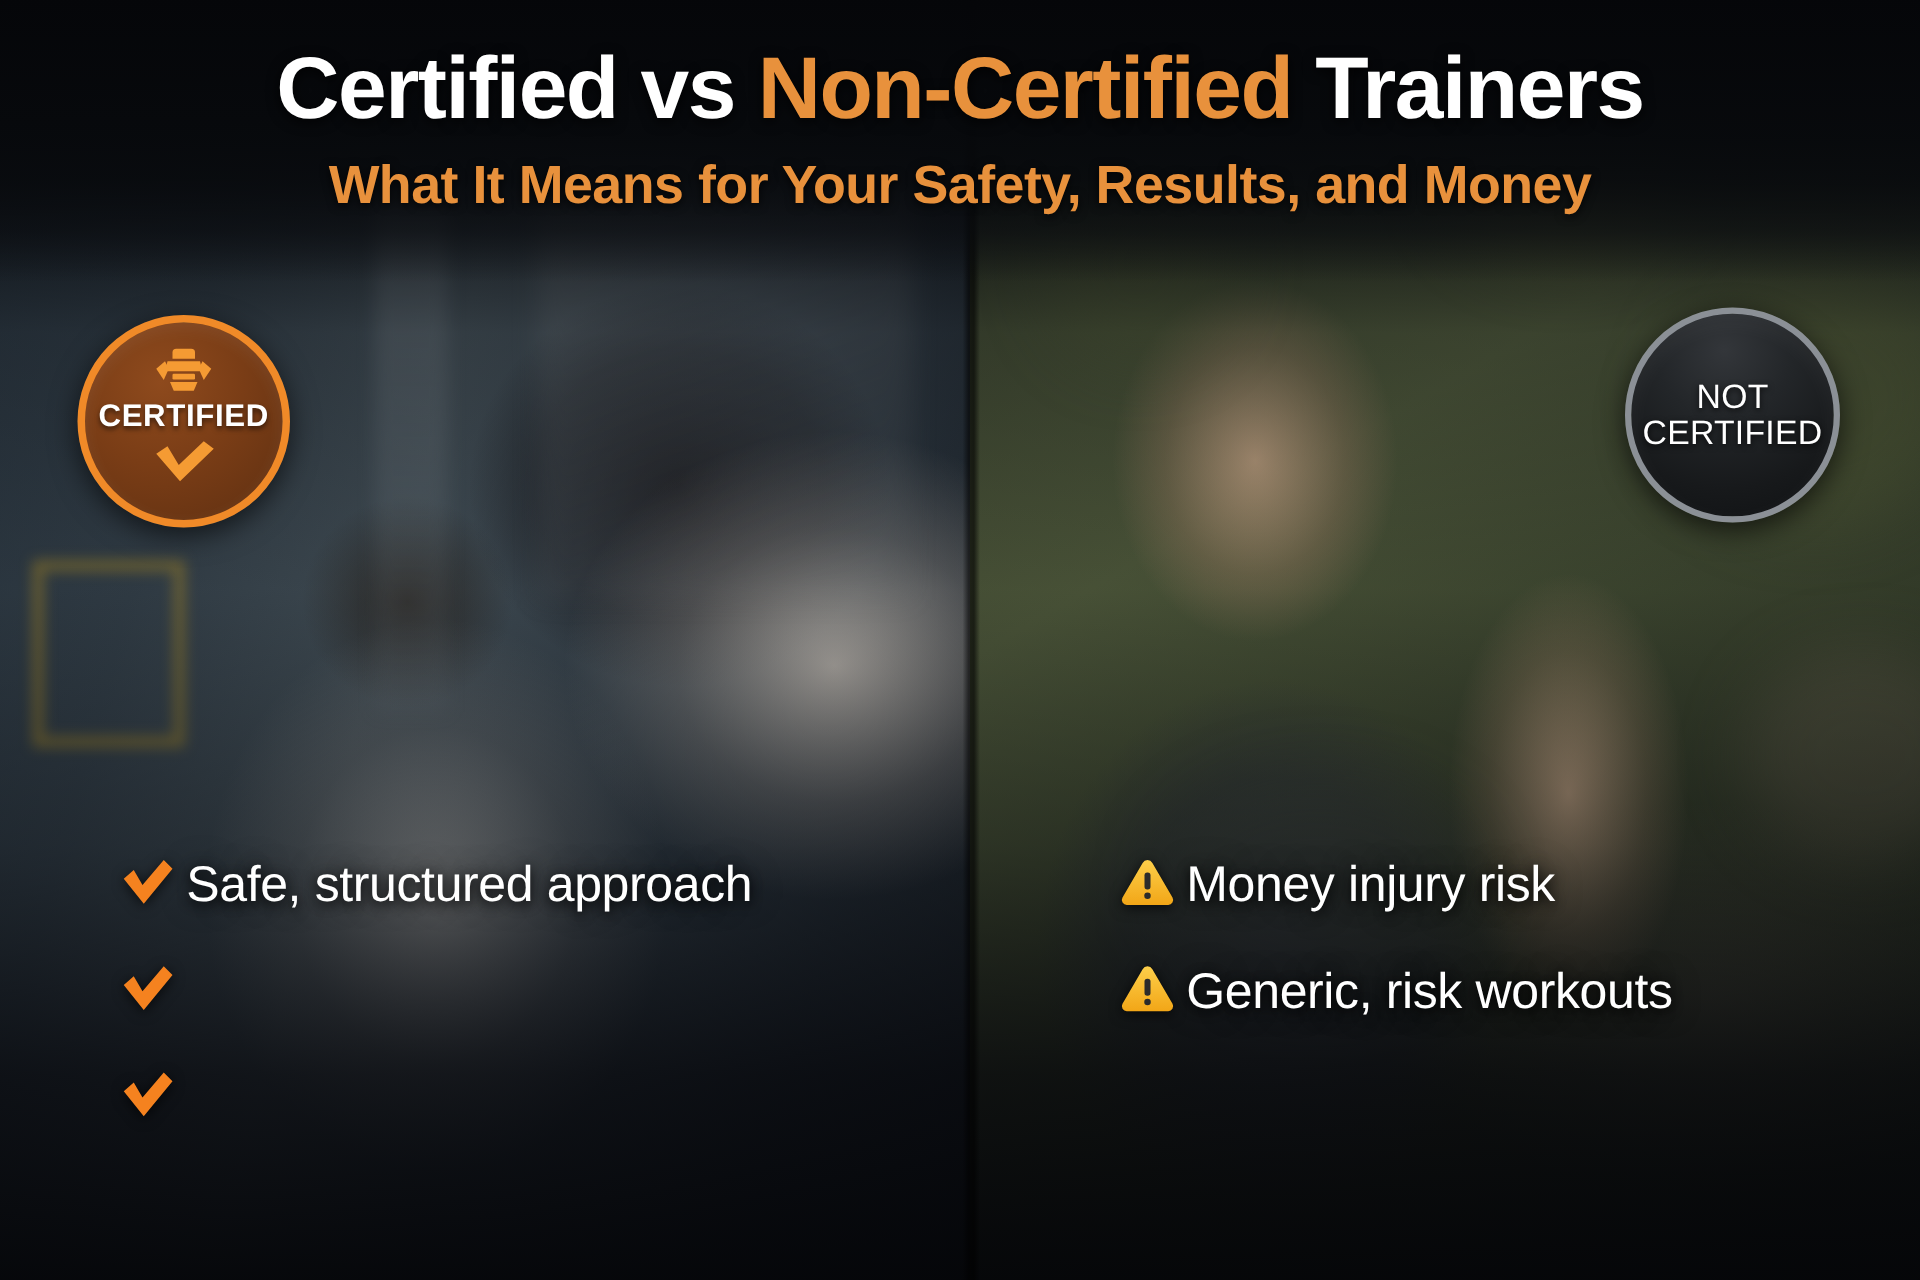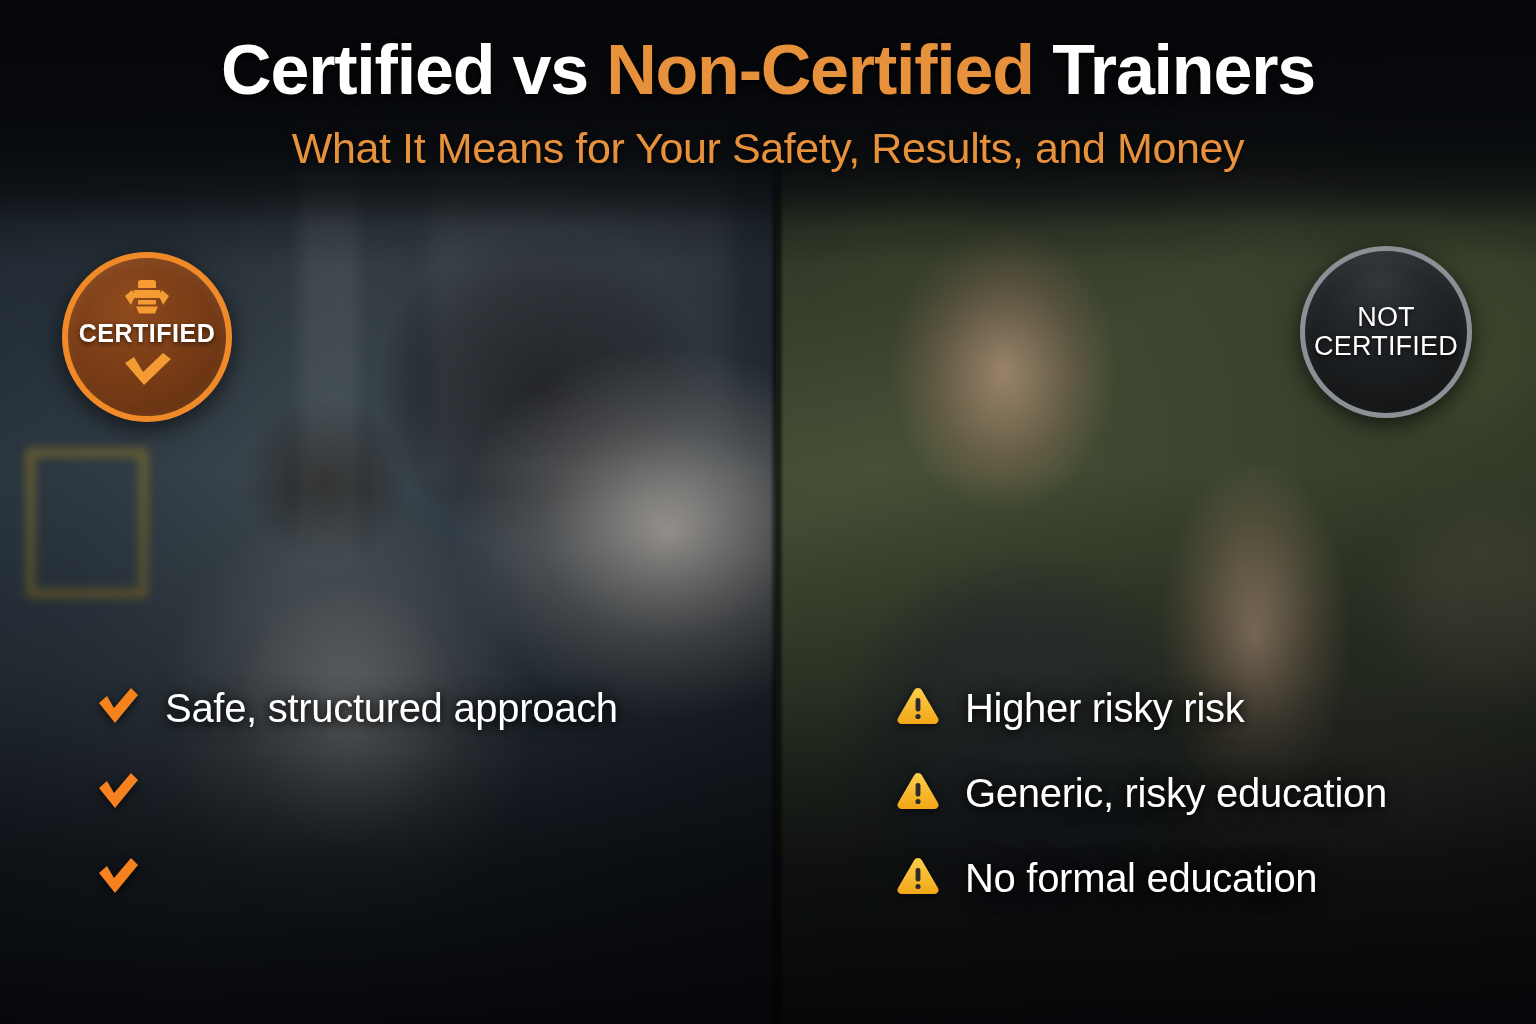--- a/index.html
+++ b/index.html
@@ -93,7 +93,7 @@
   .title .accent { color:#e8913c; }
   .subtitle {
     margin-top:16px;
-    font-size:43px; font-weight:normal; letter-spacing:-0.4px;
+    font-size:43px; font-weight:bold; letter-spacing:-0.4px;
     color:#e8913c; white-space:nowrap;
     text-shadow:0 2px 8px rgba(0,0,0,0.8);
   }

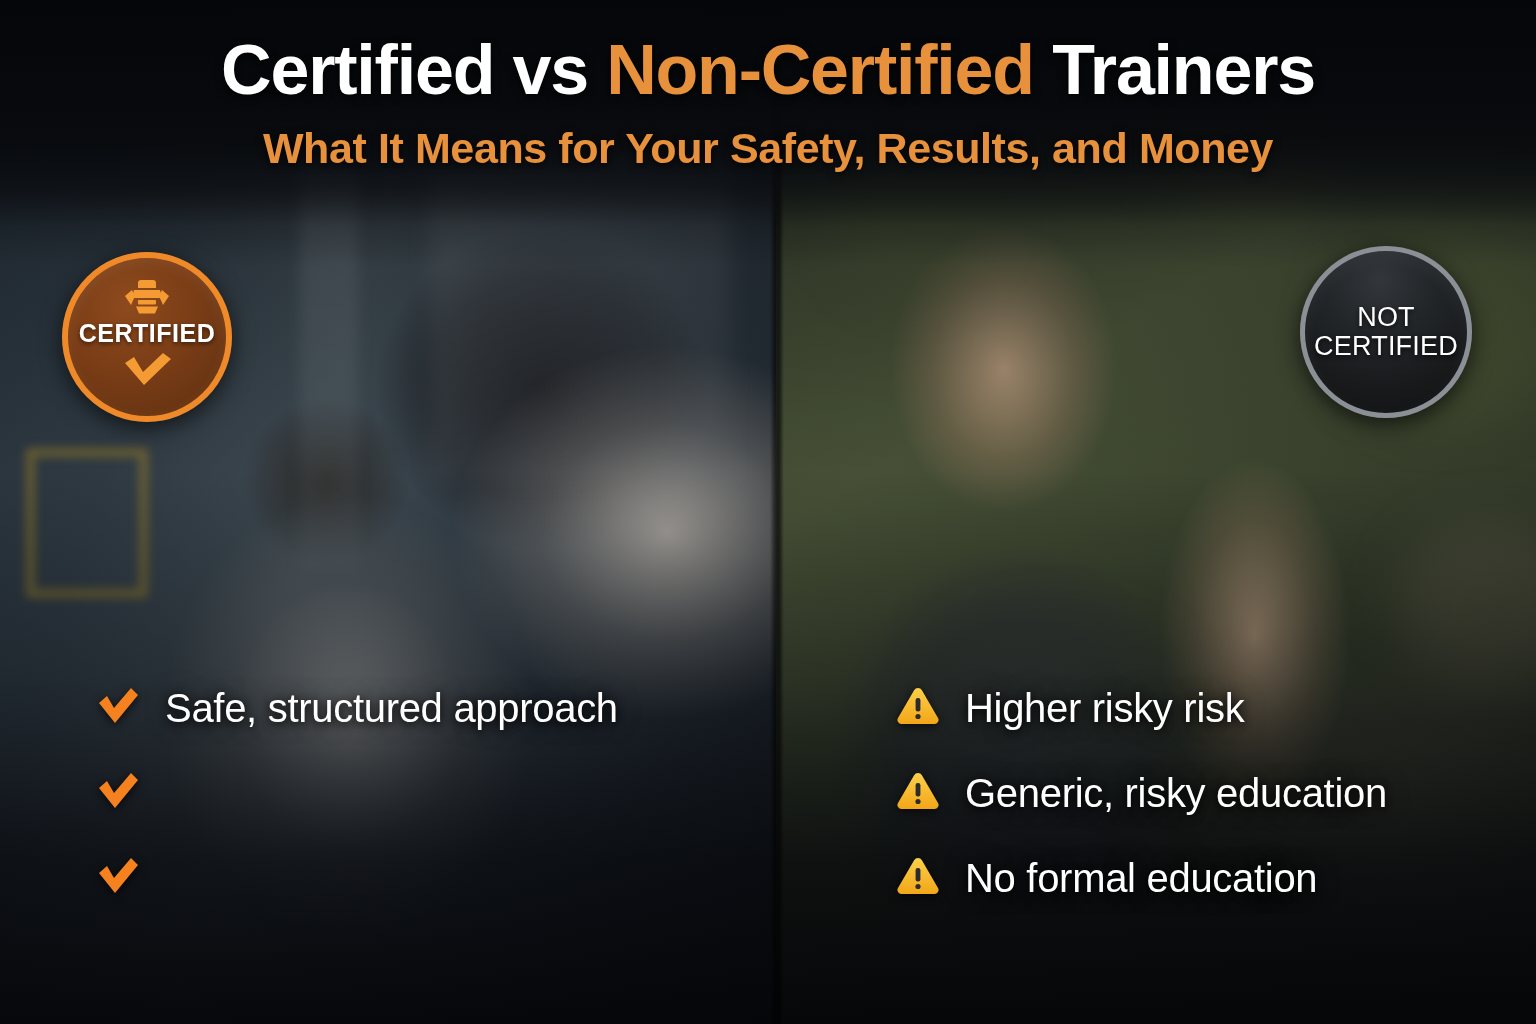--- a/index.html
+++ b/index.html
@@ -138,7 +138,7 @@
   .bullets-right { left:895px; top:672px; width:560px; }
 
   .bullet {
-    display:flex; align-items:center; gap:24px;
+    display:flex; align-items:center; gap:8px;
     height:72px; margin-bottom:13px;
   }
   .bullet:last-child { margin-bottom:0; }

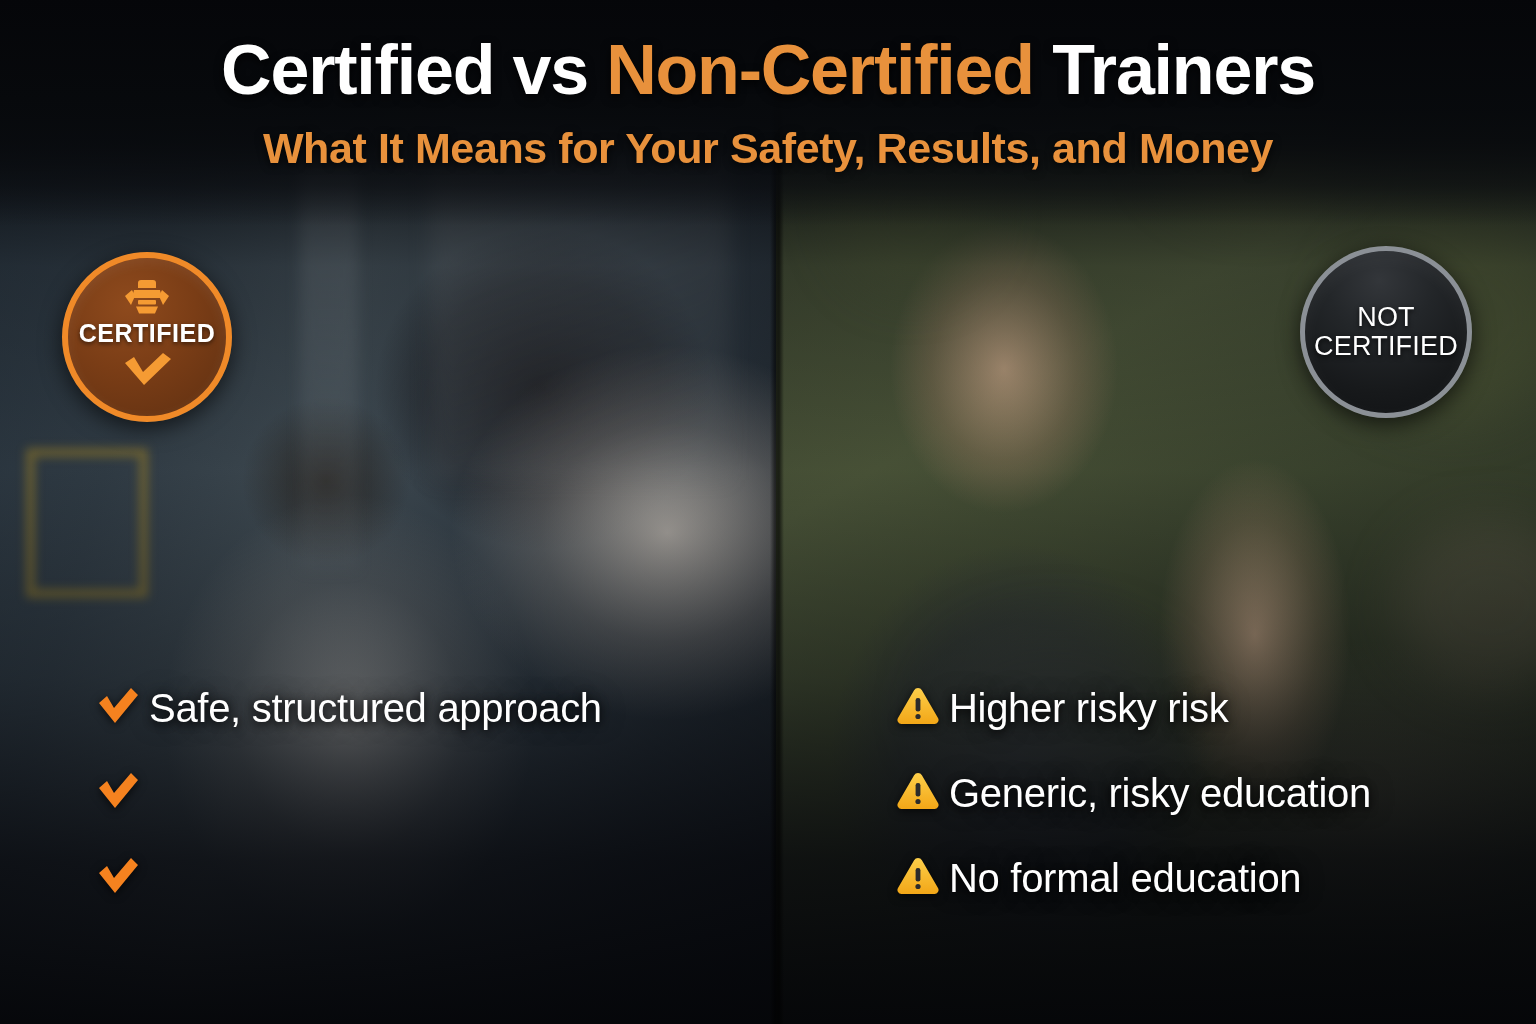--- a/index.html
+++ b/index.html
@@ -250,7 +250,7 @@
           <circle cx="23" cy="32.5" r="2.6" fill="#2b2b2b"></circle>
         </svg>
       </span>
-      <span class="bullet-text">Higher risky risk</span>
+      <span class="bullet-text">Money injury risk</span>
     </div>
 
     <div class="bullet">

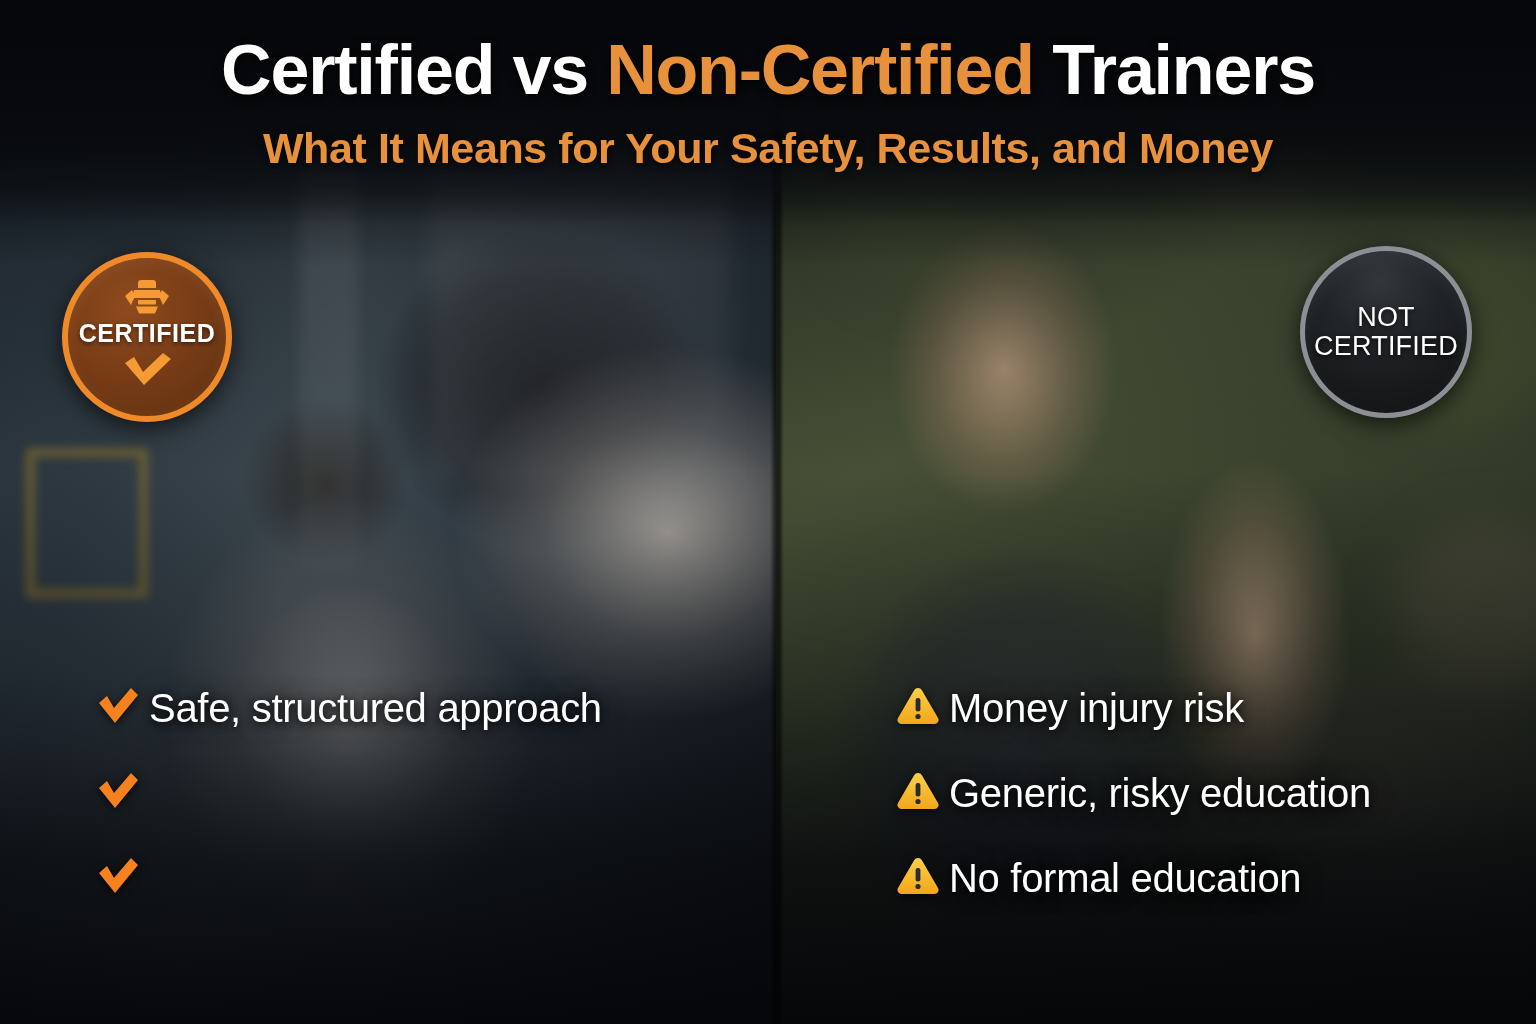--- a/index.html
+++ b/index.html
@@ -267,7 +267,7 @@
           <circle cx="23" cy="32.5" r="2.6" fill="#2b2b2b"></circle>
         </svg>
       </span>
-      <span class="bullet-text">Generic, risky education</span>
+      <span class="bullet-text">Generic, risk workouts</span>
     </div>
 
     <div class="bullet">

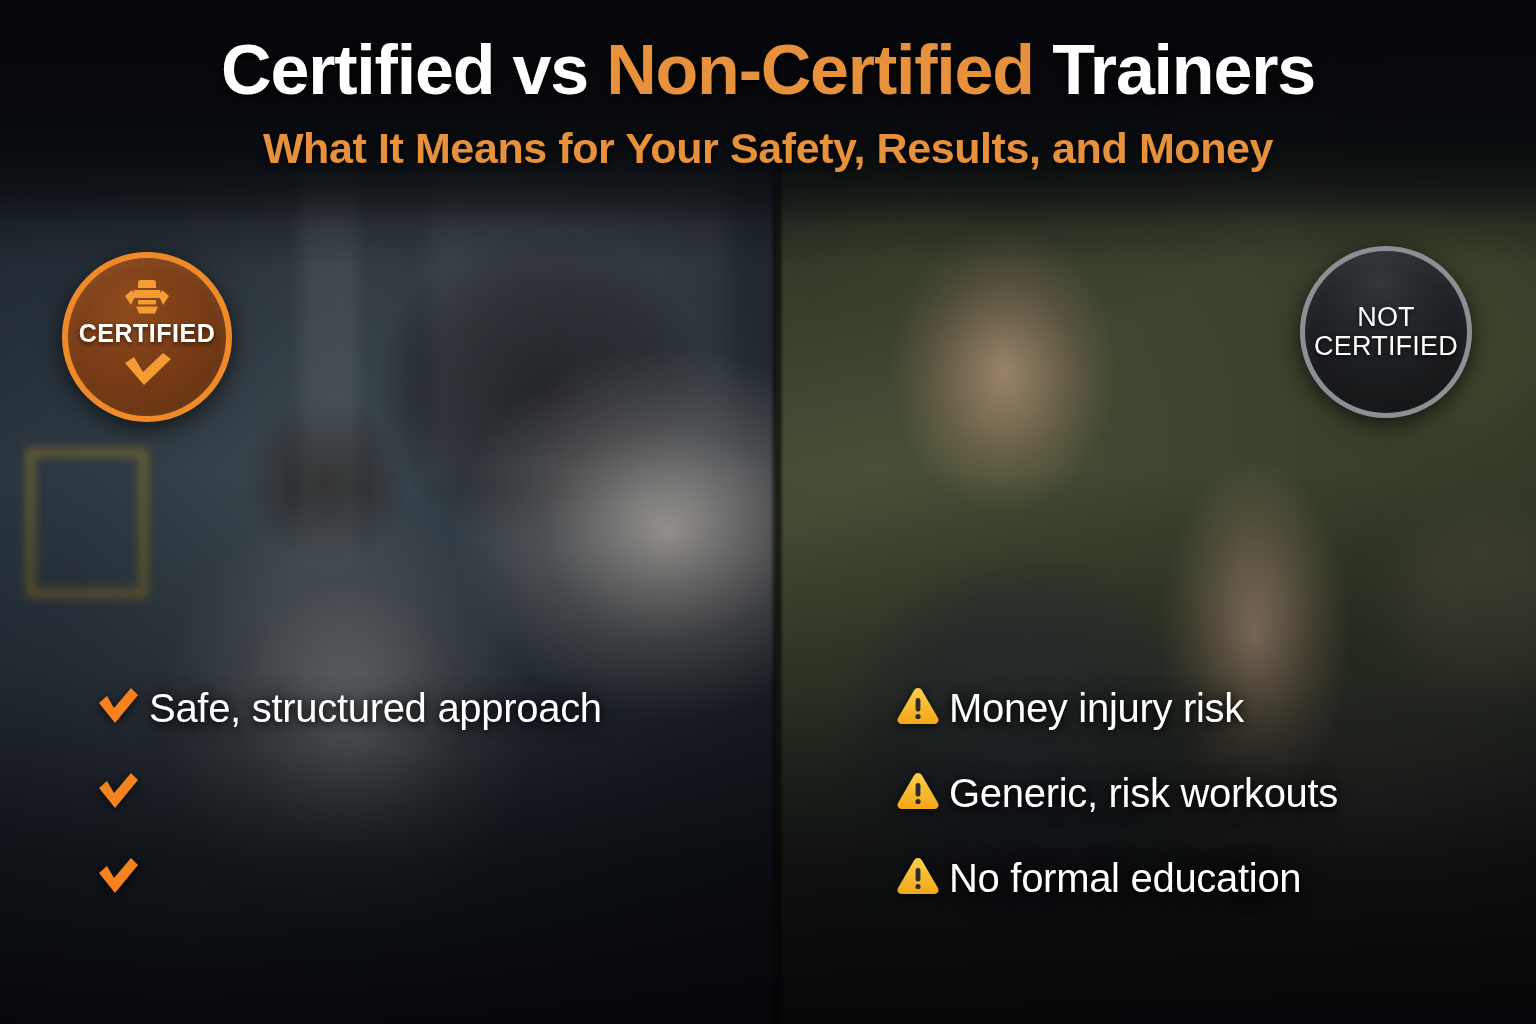--- a/index.html
+++ b/index.html
@@ -270,22 +270,6 @@
       <span class="bullet-text">Generic, risk workouts</span>
     </div>
 
-    <div class="bullet">
-      <span class="ic">
-        <svg width="46" height="44" viewBox="0 0 46 44">
-          <defs>
-              <linearGradient id="wg3" x1="0" y1="0" x2="0" y2="1">
-            <stop offset="0" stop-color="#fdcf4a"></stop>
-                <stop offset="1" stop-color="#f2a617"></stop>
-          </linearGradient>
-            </defs>
-          <path d="M23 4 a4.5 4.5 0 0 1 3.9 2.3 L43 34 a4 4 0 0 1 -3.6 6 H6.6 A4 4 0 0 1 3 34 L19.1 6.3 A4.5 4.5 0 0 1 23 4 Z" fill="url(#wg3)"></path>
-          <rect x="20.6" y="14" width="4.8" height="13.5" rx="2.2" fill="#2b2b2b"></rect>
-          <circle cx="23" cy="32.5" r="2.6" fill="#2b2b2b"></circle>
-        </svg>
-      </span>
-      <span class="bullet-text">No formal education</span>
-    </div>
 
   </div>
 

